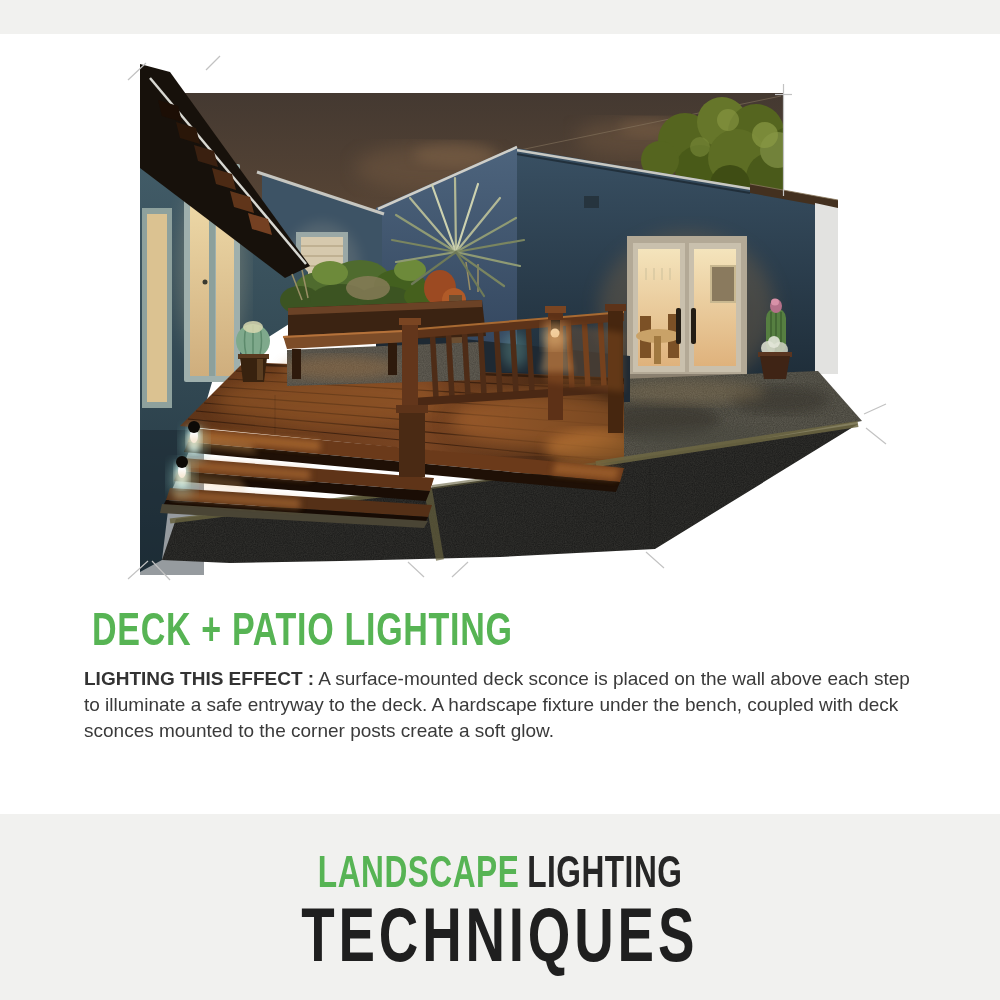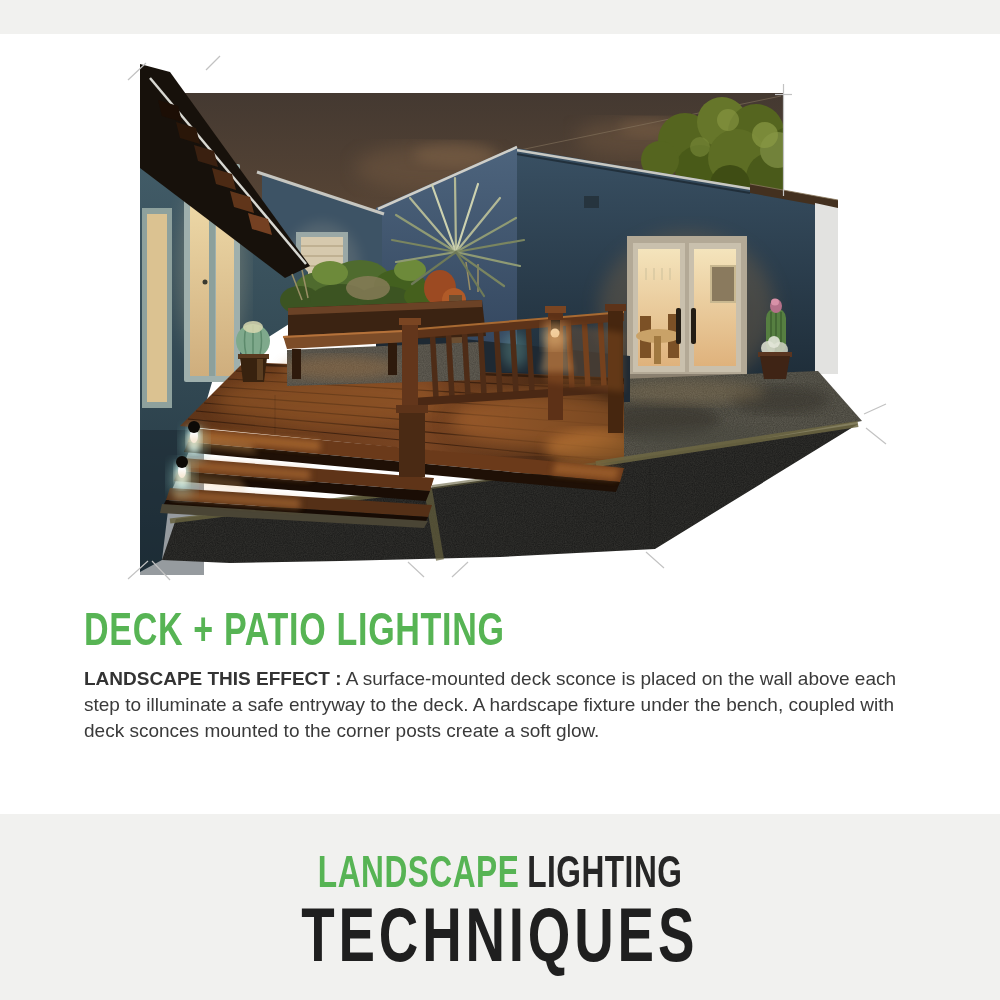--- a/index.html
+++ b/index.html
@@ -20,7 +20,7 @@
   .hero{position:absolute;top:0;left:0;width:1000px;height:605px;}
   .section{position:absolute;left:84px;right:84px;top:606px;}
   .section h1{
-    margin:0 0 14px 0;font-size:46px;line-height:1.0;font-weight:700;
+    margin:0 0 14px 8px;font-size:46px;line-height:1.0;font-weight:700;
     color:var(--accent-green);white-space:nowrap;
   }
   .cond{display:inline-block;transform:scaleX(.74);transform-origin:left top;letter-spacing:.02em;}

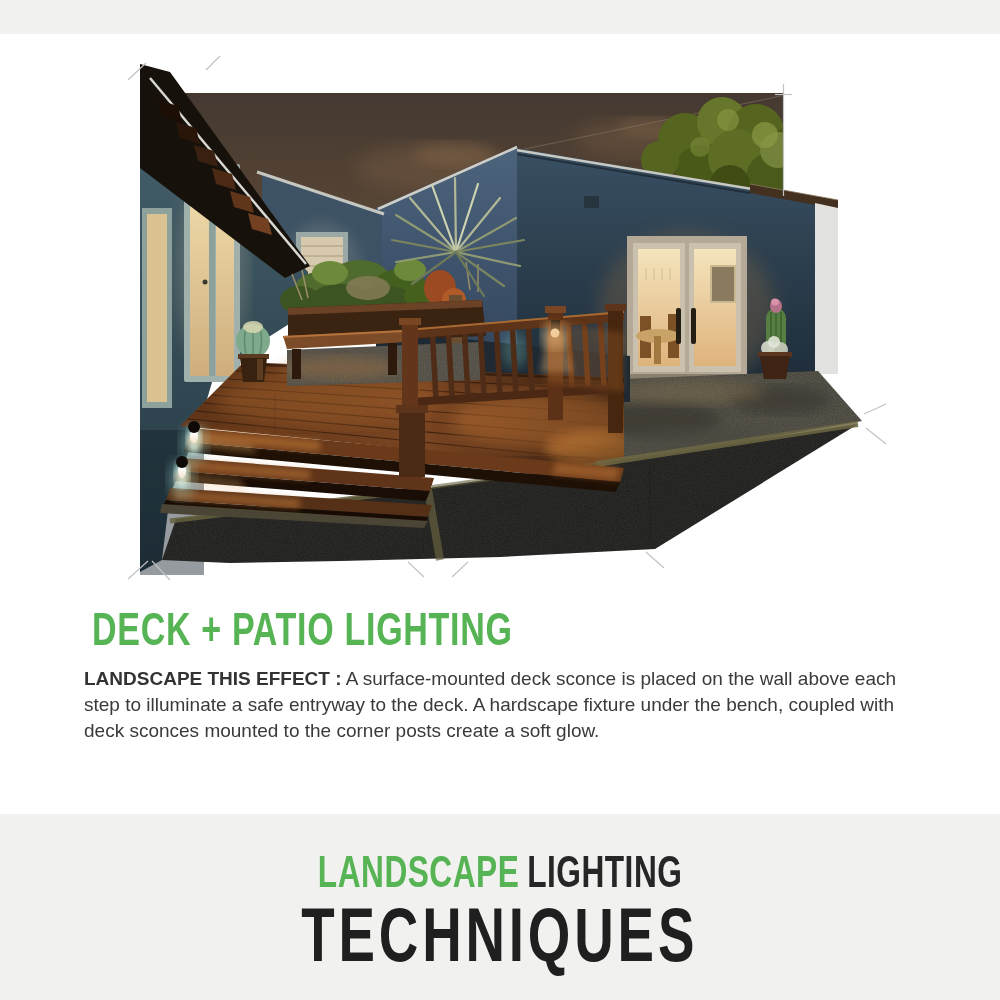--- a/index.html
+++ b/index.html
@@ -416,7 +416,7 @@
 
 <div class="section">
   <h1><span class="cond">DECK + PATIO LIGHTING</span></h1>
-  <p><strong>LANDSCAPE THIS EFFECT :</strong> <span>A surface-mounted deck sconce is placed on the wall above each step to illuminate a safe entryway to the deck. A hardscape fixture under the bench, coupled with deck sconces mounted to the corner posts create a soft glow.</span></p>
+  <p><strong>LIGHTING THIS EFFECT :</strong> <span>A surface-mounted deck sconce is placed on the wall above each step to illuminate a safe entryway to the deck. A hardscape fixture under the bench, coupled with deck sconces mounted to the corner posts create a soft glow.</span></p>
 </div>
 
 <div class="footer">

